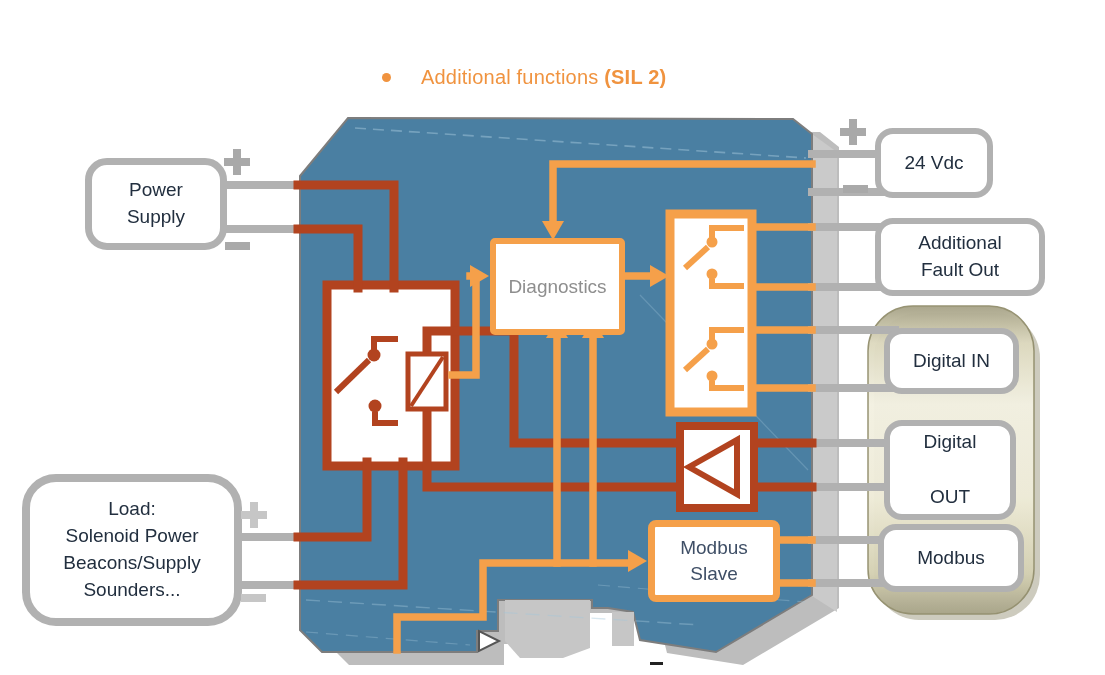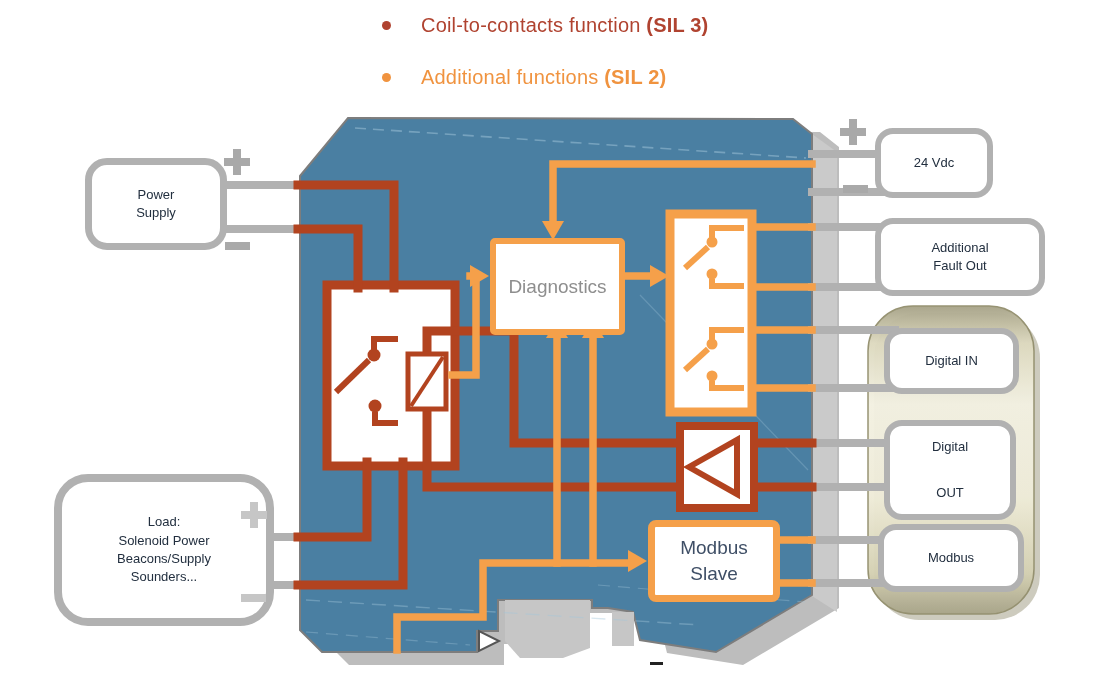--- a/index.html
+++ b/index.html
@@ -145,12 +145,6 @@
     <polygon points="689,467 737,440 737,494" fill="none" stroke="#b2431f" stroke-width="6"></polygon>
   </svg>
 
-  <div class="legend-item" style="left:382px;top:14px;">
-    <span class="legend-dot" style="background:#b04330;"></span>
-    <span class="legend-text" style="color:#b04330;">
-      <span>Coil-to-contacts function</span>&nbsp;<b>(SIL 3)</b>
-    </span>
-  </div>
   <div class="legend-item" style="left:382px;top:66px;">
     <span class="legend-dot" style="background:#f0933f;"></span>
     <span class="legend-text" style="color:#f0933f;">

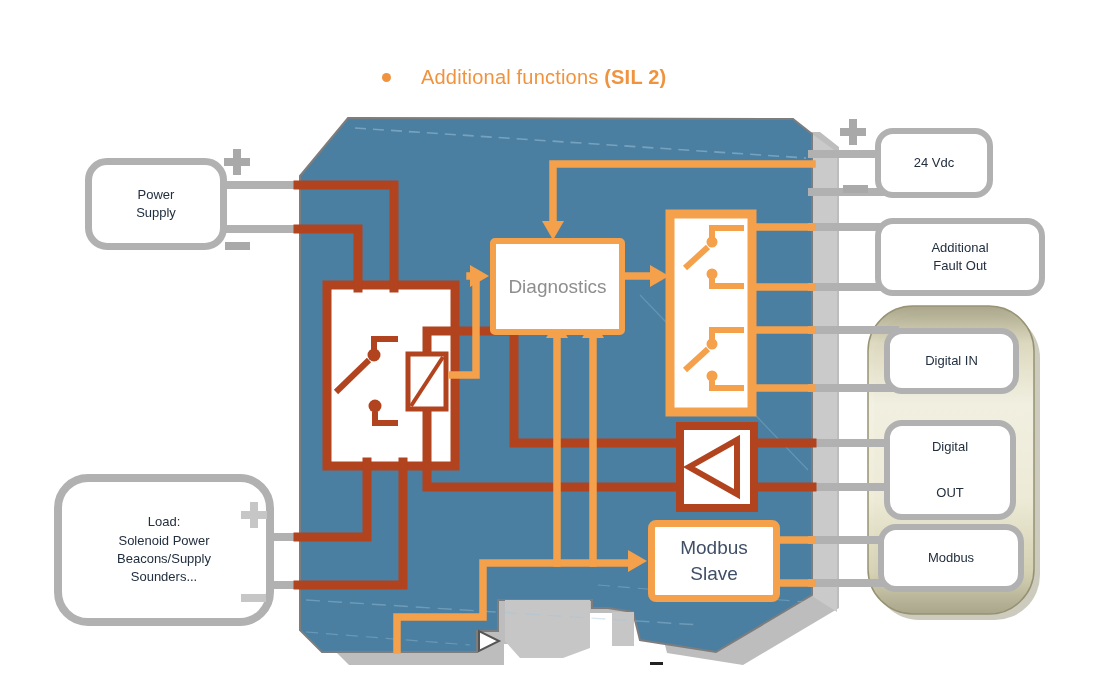--- a/index.html
+++ b/index.html
@@ -8,7 +8,7 @@
   #wiring{position:absolute;left:0;top:0;}
   .box{position:absolute;background:#ffffff;border:7px solid #b1b1b1;border-radius:18px;
        display:flex;flex-direction:column;align-items:center;justify-content:center;
-       color:#222f3f;font-size:13px;line-height:1.42;text-align:center;box-sizing:border-box;}
+       color:#222f3f;font-size:19px;line-height:1.42;text-align:center;box-sizing:border-box;}
   .obox{position:absolute;background:#ffffff;border:6px solid #f5a04a;border-radius:5px;
         display:flex;flex-direction:column;align-items:center;justify-content:center;
         font-size:19px;line-height:1.35;text-align:center;box-sizing:border-box;}

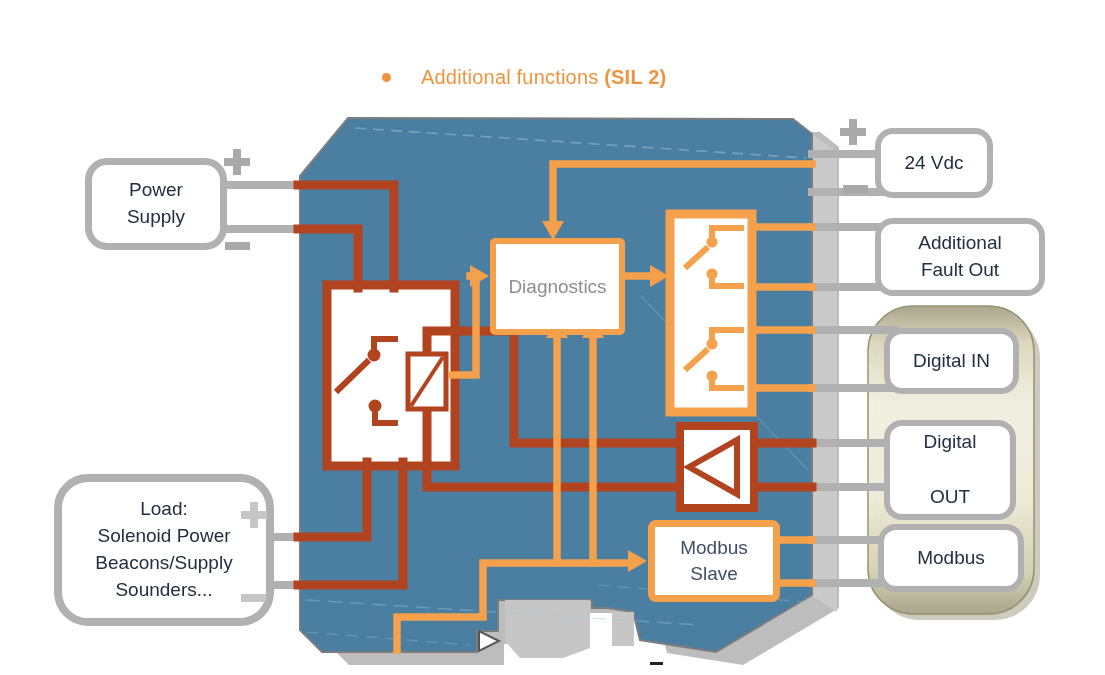--- a/index.html
+++ b/index.html
@@ -159,7 +159,7 @@
   <div class="plus" style="left:224px;top:149px;"></div>
   <div class="minus" style="left:225px;top:242px;"></div>
 
-  <div class="box" style="left:22px;top:474px;width:220px;height:152px;border-radius:34px;border-width:8px;margin-left:32px;">
+  <div class="box" style="left:22px;top:474px;width:220px;height:152px;border-radius:34px;border-width:8px;">
     <span>Load:</span>
     <span>Solenoid Power</span>
     <span>Beacons/Supply</span>

